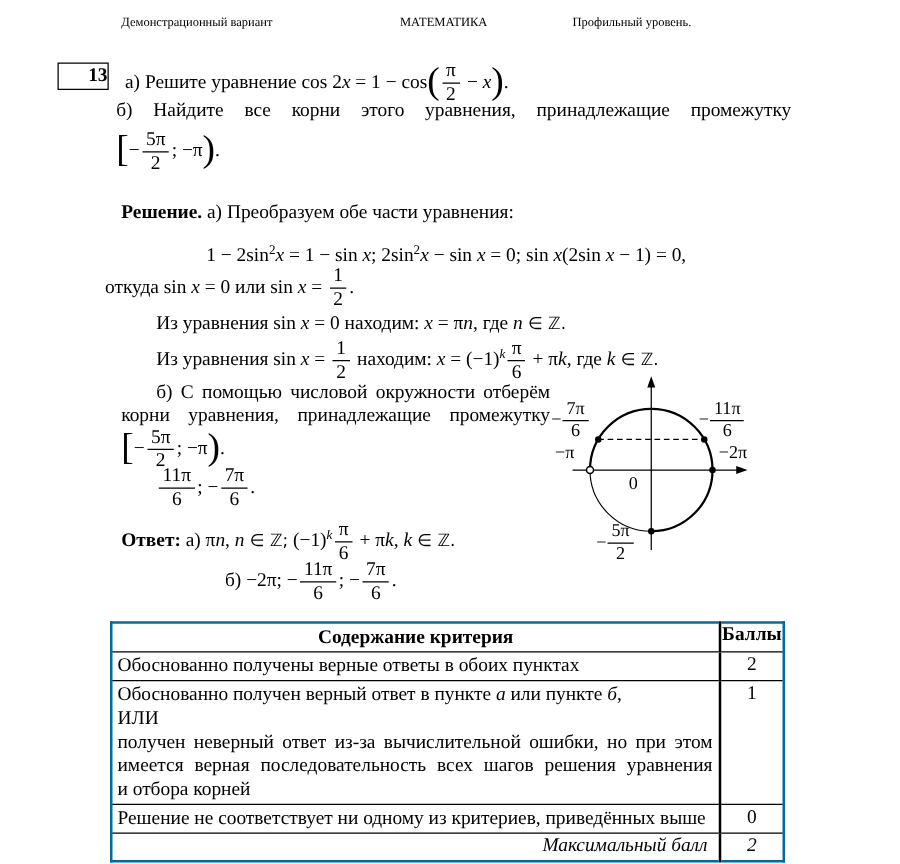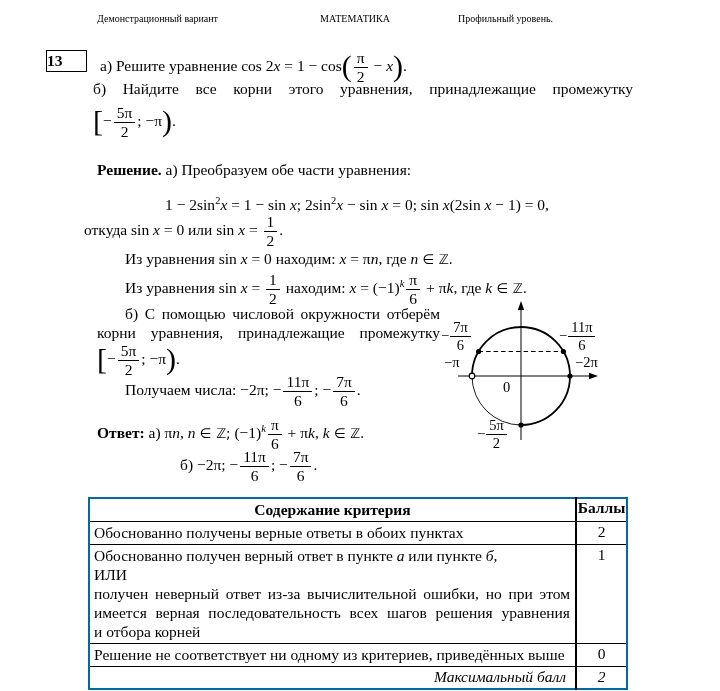--- a/index.html
+++ b/index.html
@@ -24,7 +24,7 @@
   sup.spi { font-size:10.5px; vertical-align:super; font-style:italic; }
   .numbox {
     position:absolute; left:46px; top:50px; width:41px; height:22px;
-    border:1.5px solid #000; text-align:left; line-height:20px; font-weight:bold;
+    border:1.5px solid #000; text-align:right; line-height:20px; font-weight:bold;
   }
   .mline { white-space:nowrap; }
   .just { text-align:justify; text-align-last:justify; }

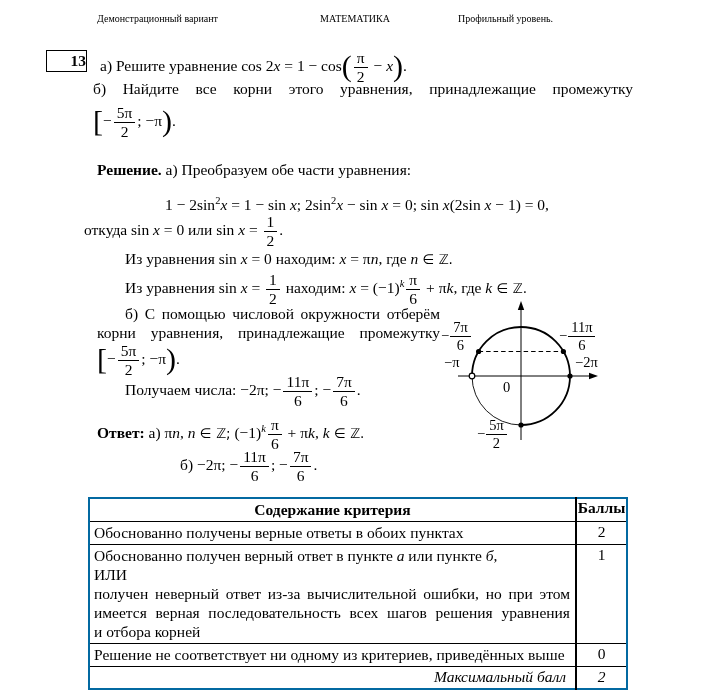--- a/index.html
+++ b/index.html
@@ -72,7 +72,7 @@
   <div class="abs just" style="left:97px; top:324px; width:343px;">корни уравнения, принадлежащие промежутку</div>
   <div class="abs mline" style="left:97px; top:340px; height:38px; line-height:38px;"><span class="bd">[</span><span>−</span><span class="fr"><span class="n">5π</span><span class="d">2</span></span><span>; −π</span><span class="bd">)</span><span>.</span></div>
 
-  <div class="abs mline" style="left:125px; top:372px; height:36px; line-height:36px;"><span>Получаем числа: −2π; −</span><span class="fr"><span class="n">11π</span><span class="d">6</span></span><span>; −</span><span class="fr"><span class="n">7π</span><span class="d">6</span></span><span>.</span></div>
+  <div class="abs mline" style="left:125px; top:372px; height:36px; line-height:36px;"><span class="fr"><span class="n">11π</span><span class="d">6</span></span><span>; −</span><span class="fr"><span class="n">7π</span><span class="d">6</span></span><span>.</span></div>
 
   <div class="abs mline" style="left:97px; top:410px; height:38px; line-height:38px;"><span class="bold">Ответ:</span><span> а) π</span><span class="mi">n</span><span>, </span><span class="mi">n</span><span class="ds"> ∈ ℤ;</span><span> (−1)</span><sup class="spi">k</sup><span class="fr"><span class="n">π</span><span class="d">6</span></span><span> + π</span><span class="mi">k</span><span>, </span><span class="mi">k</span><span class="ds"> ∈ ℤ.</span></div>
 

